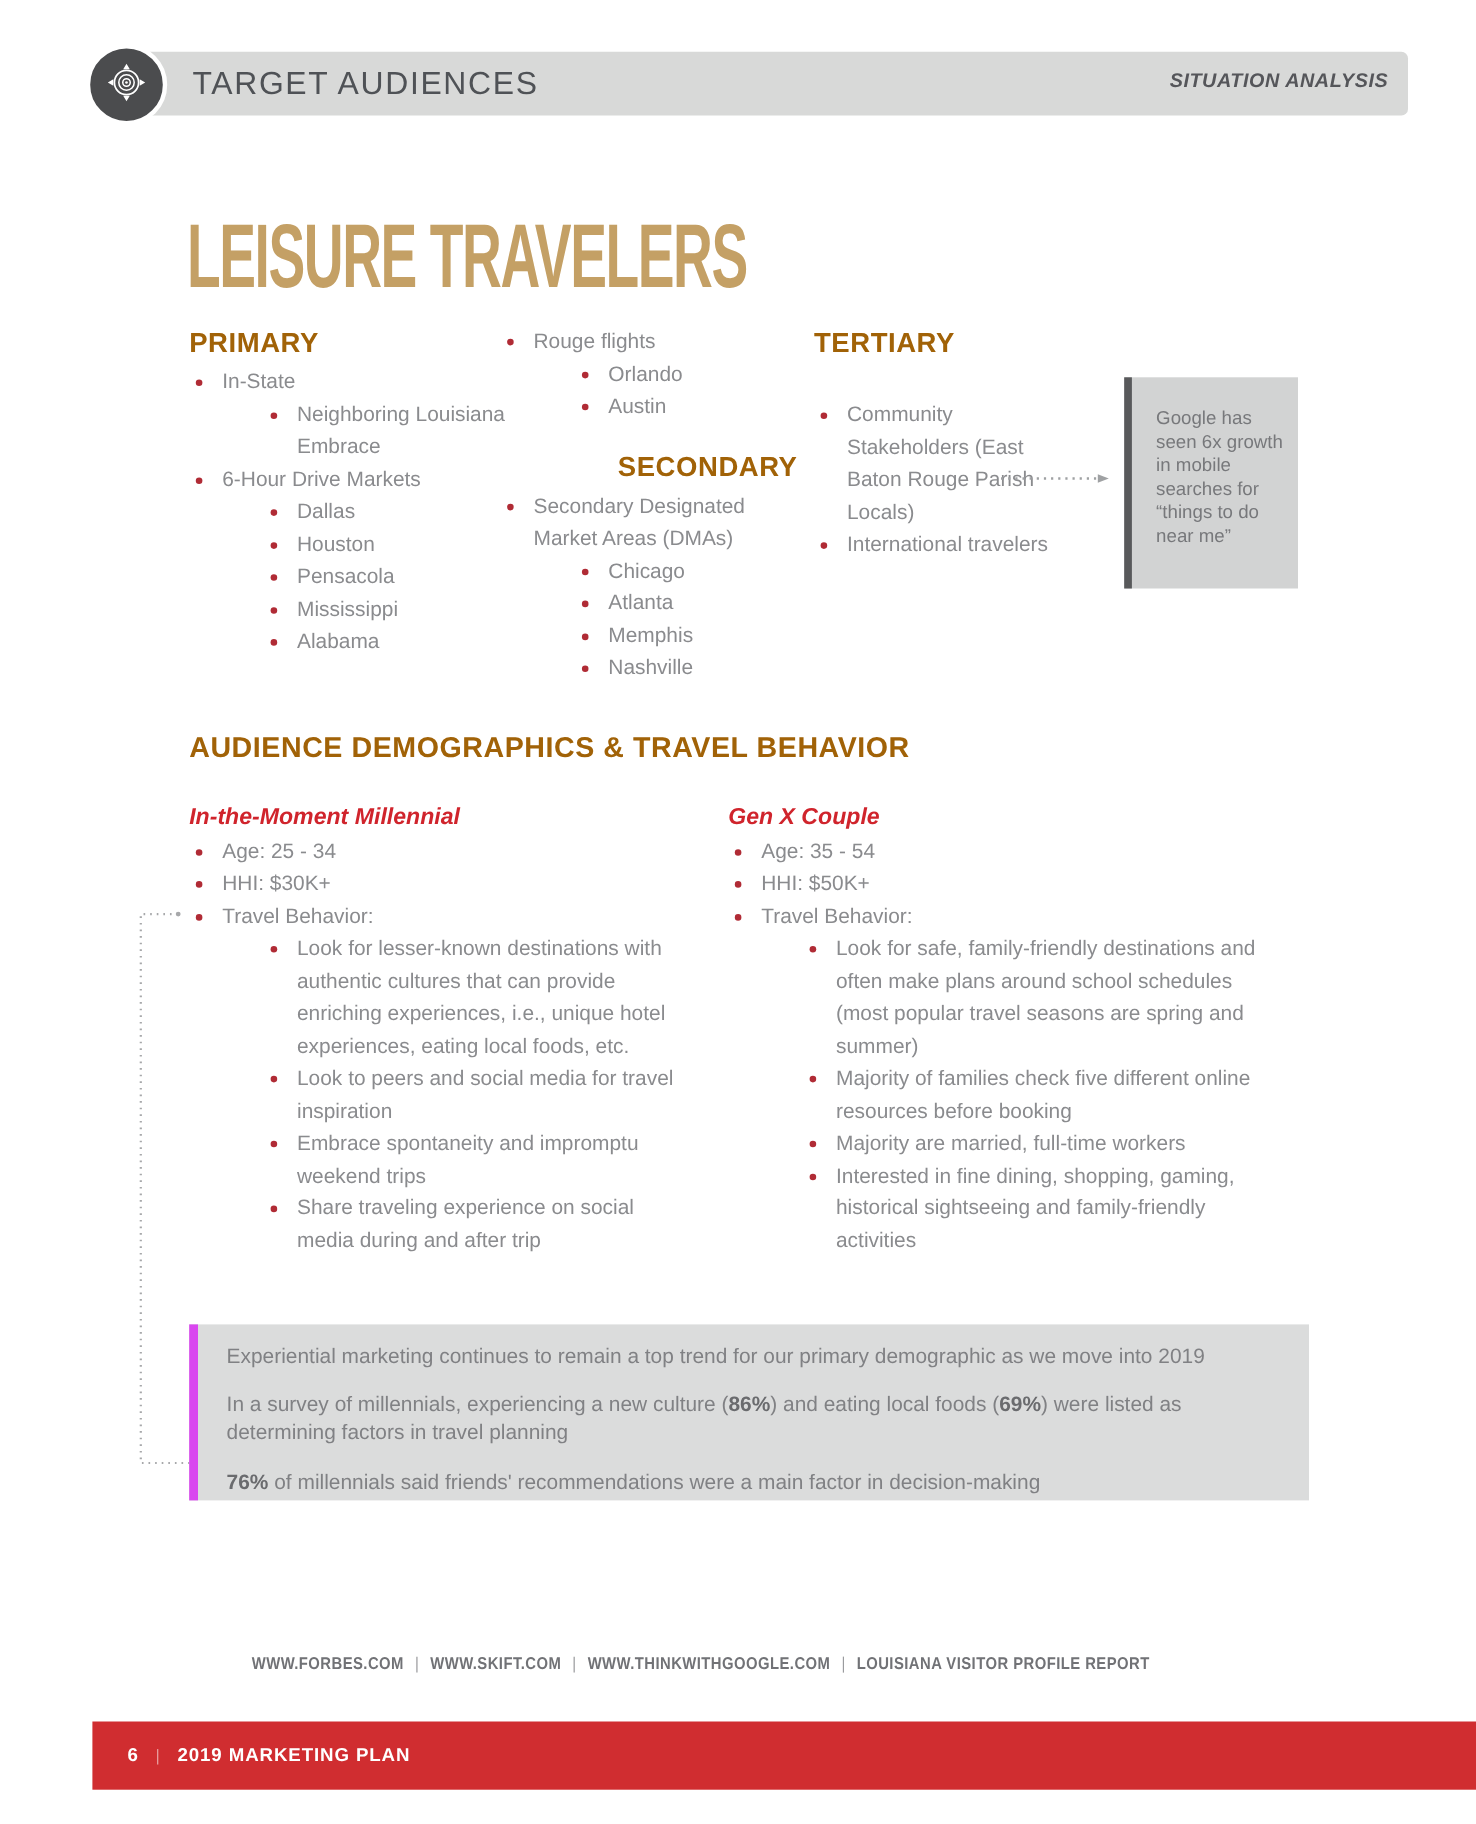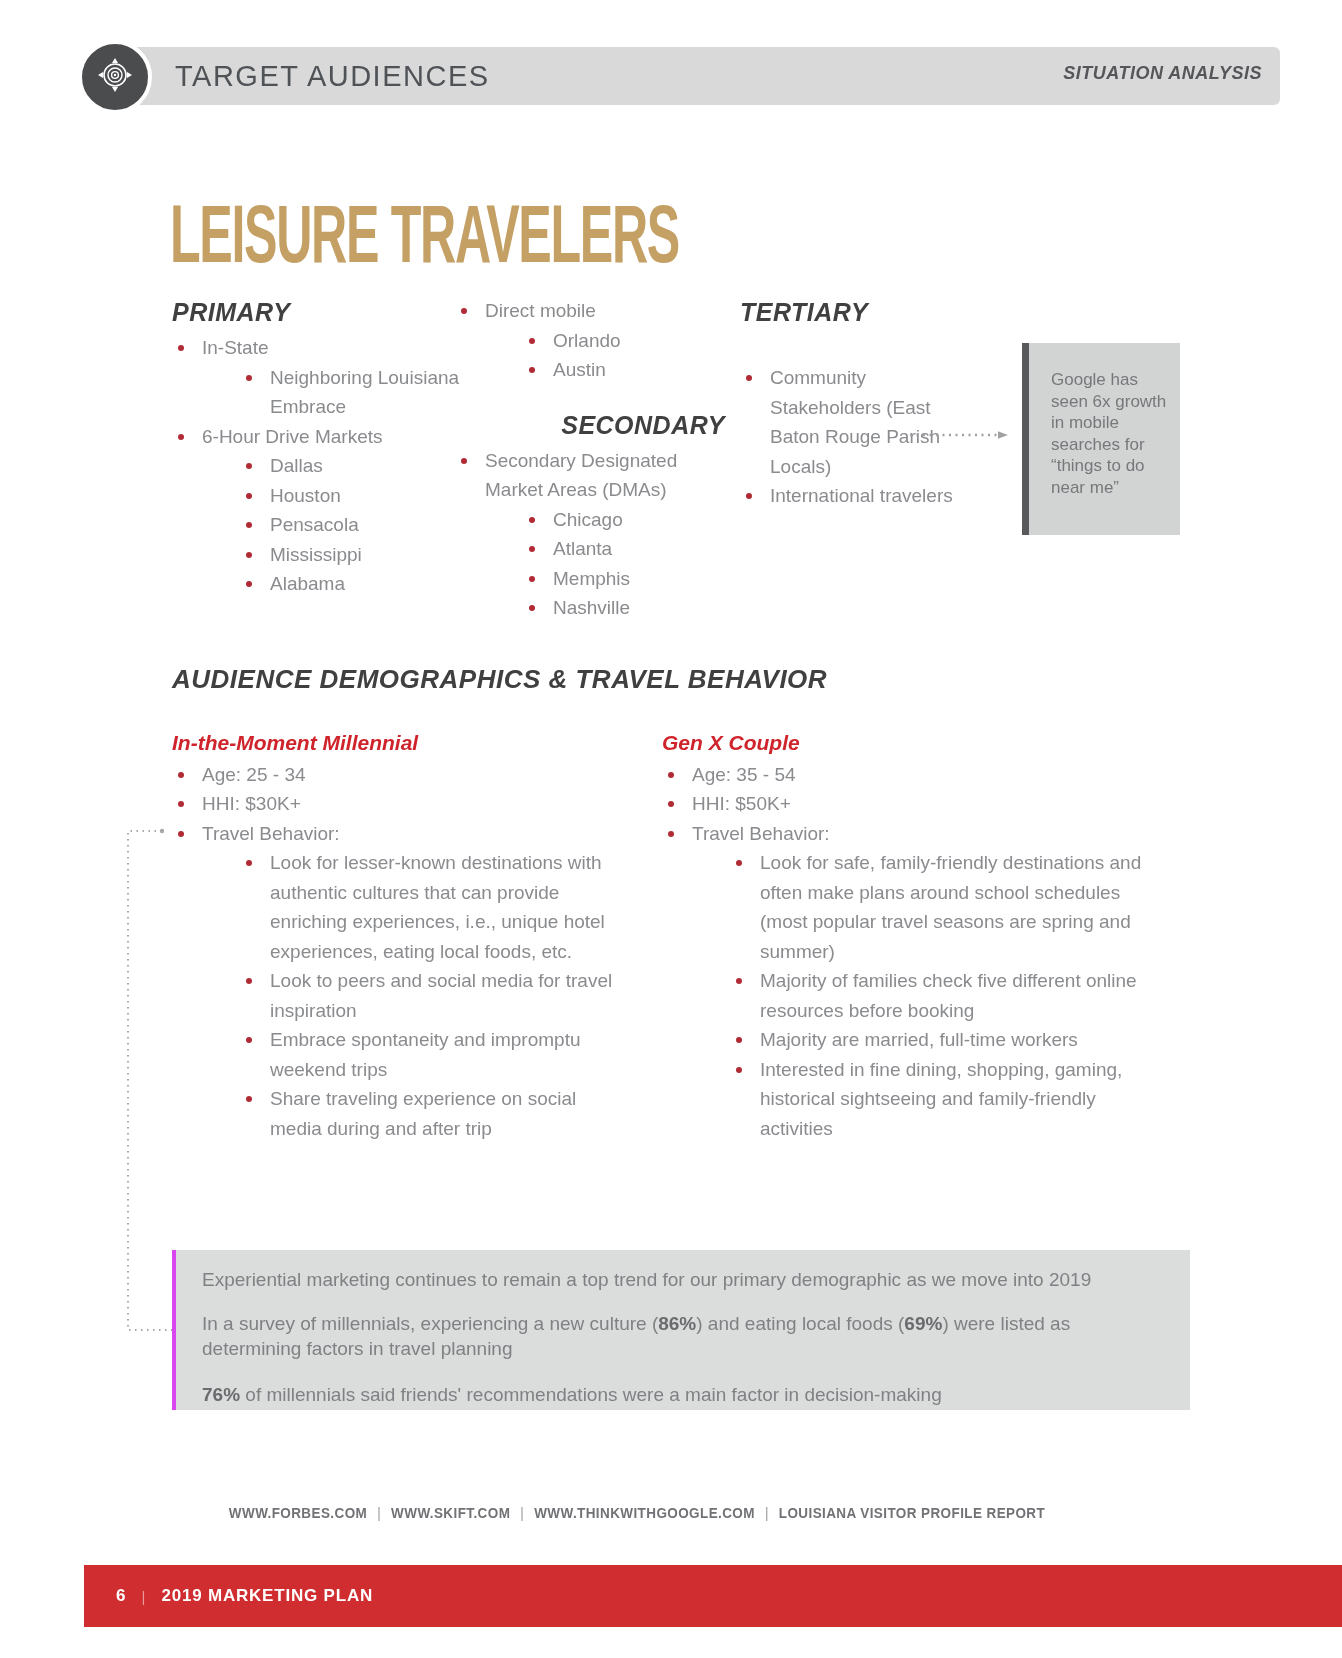--- a/index.html
+++ b/index.html
@@ -23,7 +23,7 @@
              transform:scale(0.66,1.08);transform-origin:left top;}
 
   
-  .red-h{color:#404040;font-weight:bold;font-size:25px;letter-spacing:.5px;font-style:italic;}
+  .red-h{color:#a16207;font-weight:bold;font-size:25px;letter-spacing:.5px;}
   .col{position:absolute;font-size:19px;color:#8a8b8e;}
   ul.lst{list-style:none;margin:6px 0 0 0;padding:0;}
   ul.lst li{position:relative;padding-left:30px;line-height:29.5px;}

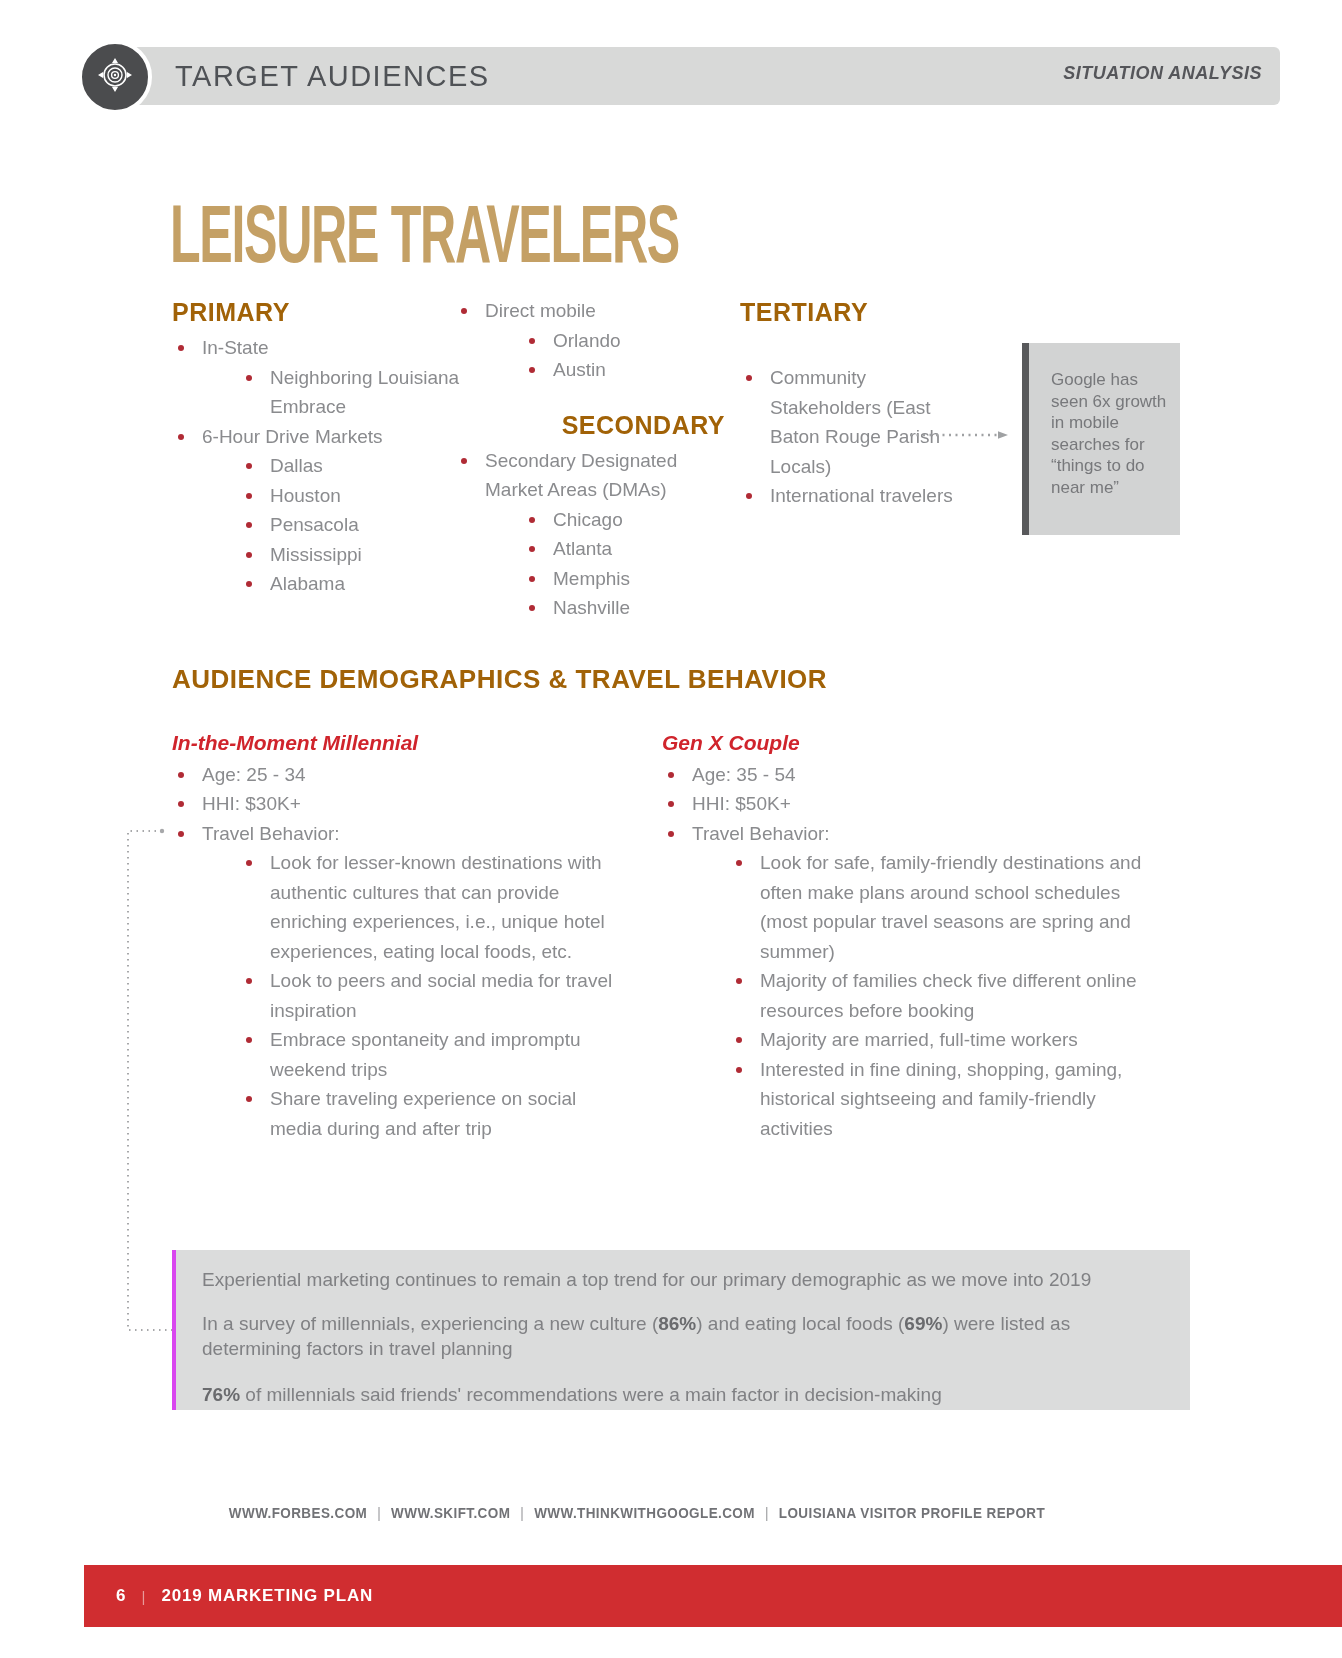--- a/index.html
+++ b/index.html
@@ -118,7 +118,7 @@
     <ul class="lst" style="margin-top:0;">
       <li>
         <span class="blt"></span>
-        <span>Direct mobile</span>
+        <span>Rouge flights</span>
         <ul>
           <li><span class="blt"></span><span>Orlando</span></li>
           <li><span class="blt"></span><span>Austin</span></li>

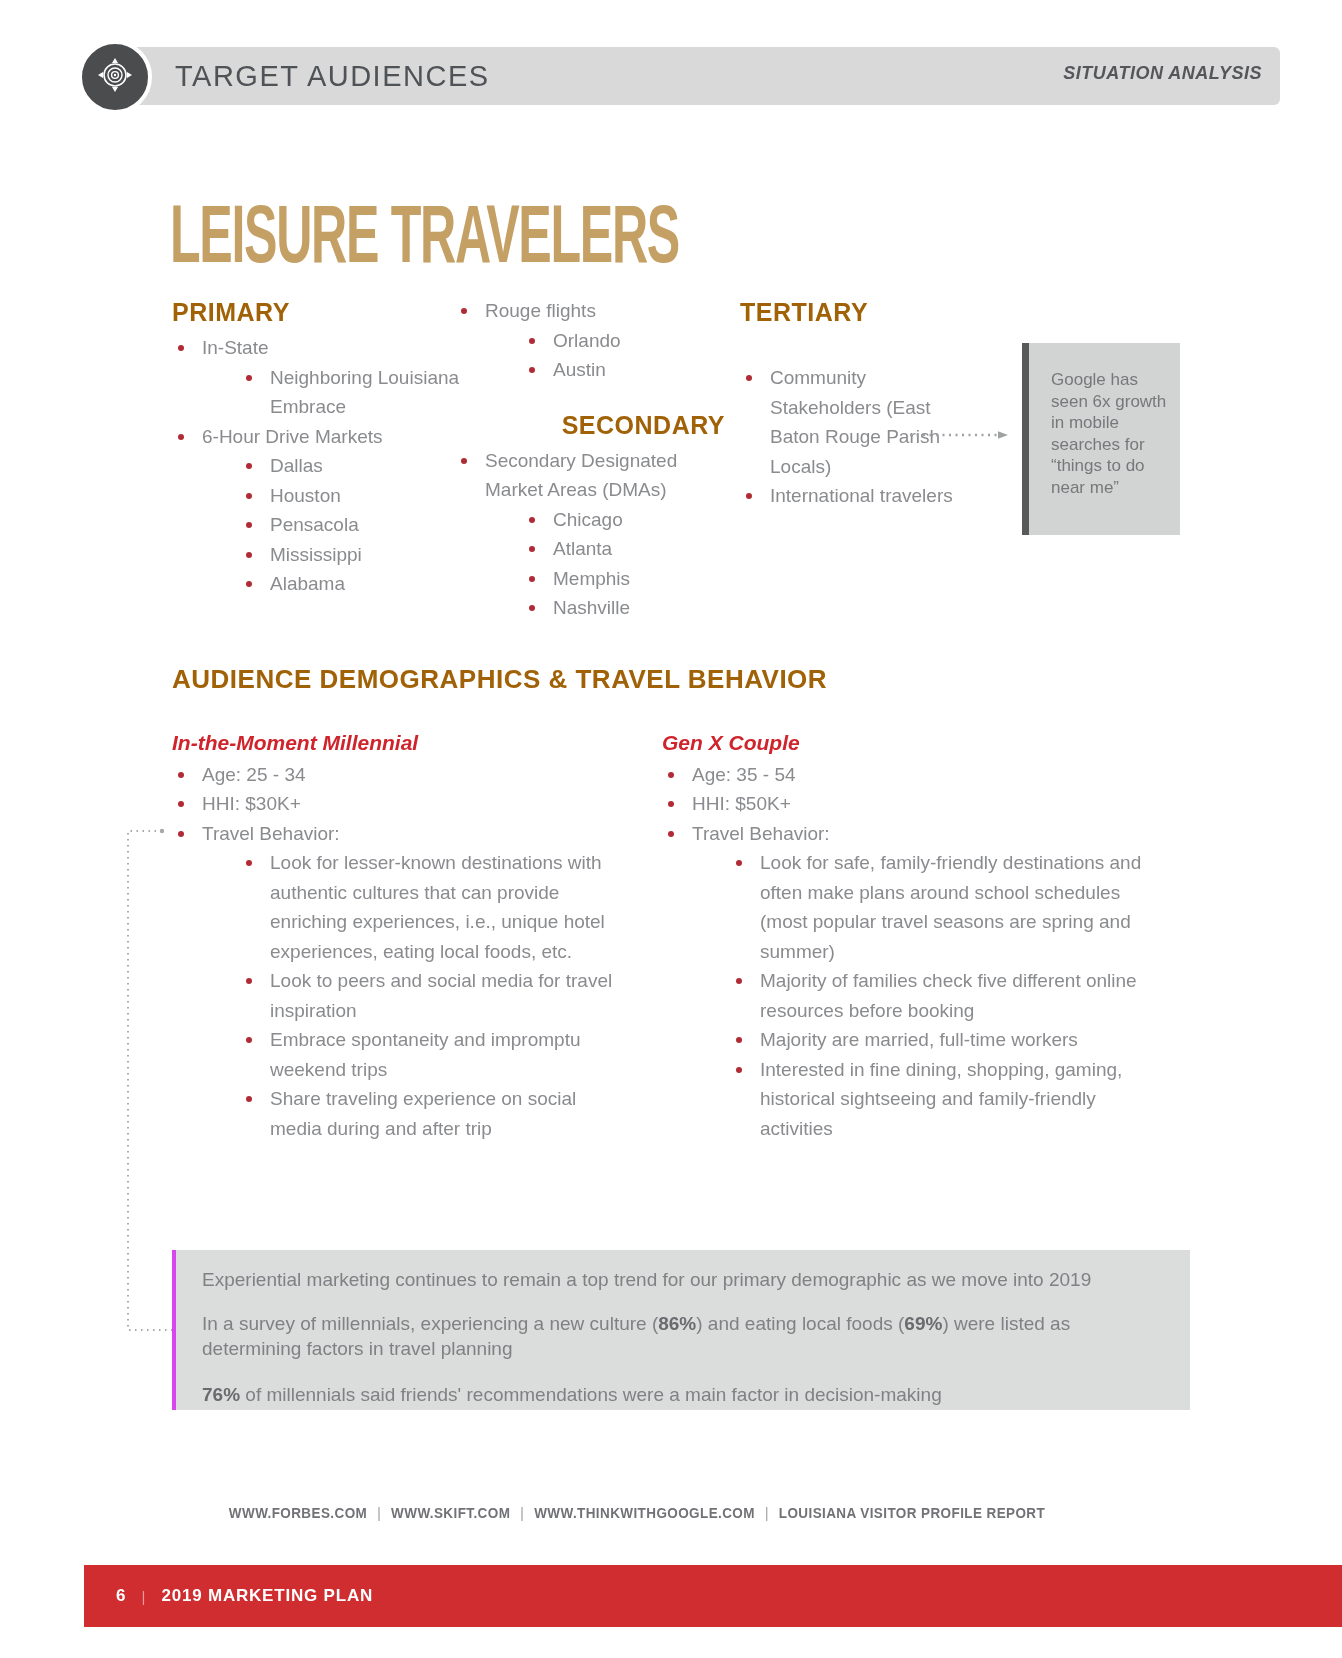--- a/index.html
+++ b/index.html
@@ -44,8 +44,8 @@
   .profile ul.lst li{line-height:29.5px;}
 
   
-  .callout{position:absolute;left:172px;top:1250px;width:1018px;height:160px;
-           background:#dbdcdc;border-left:4px solid #d946ef;box-sizing:border-box;}
+  .callout{position:absolute;left:172px;top:1204px;width:1018px;height:160px;
+           background:#dbdcdc;border-left:8px solid #d946ef;box-sizing:border-box;}
   .callout p{margin:0;padding:0 26px;font-size:19px;line-height:25px;color:#808184;}
   .callout p.p1{margin-top:17px;}
   .callout p.p2{margin-top:19px;}

